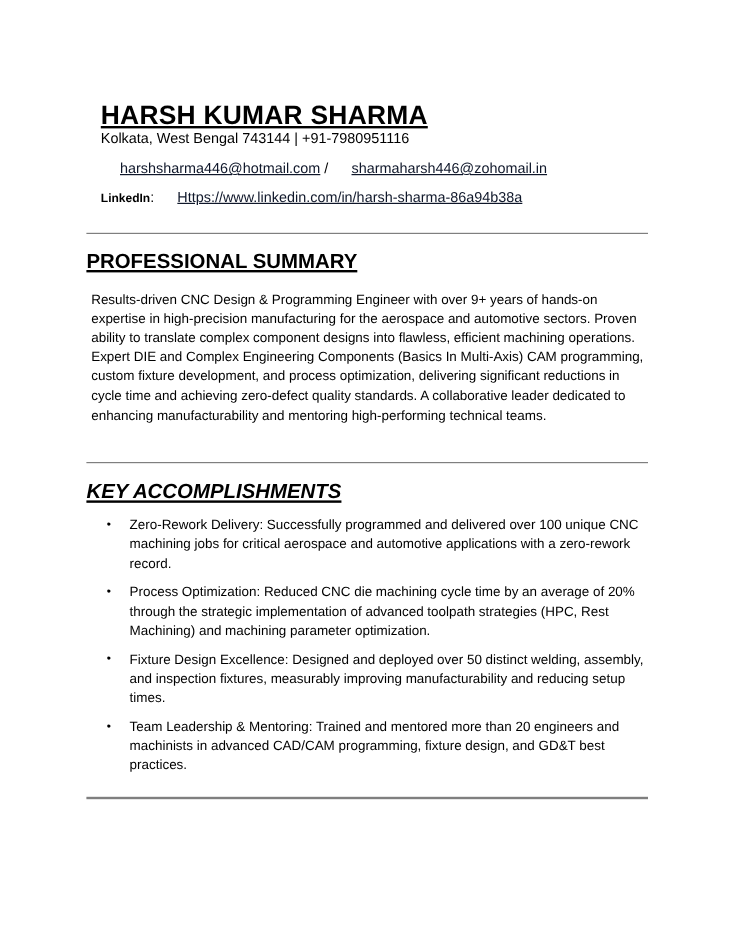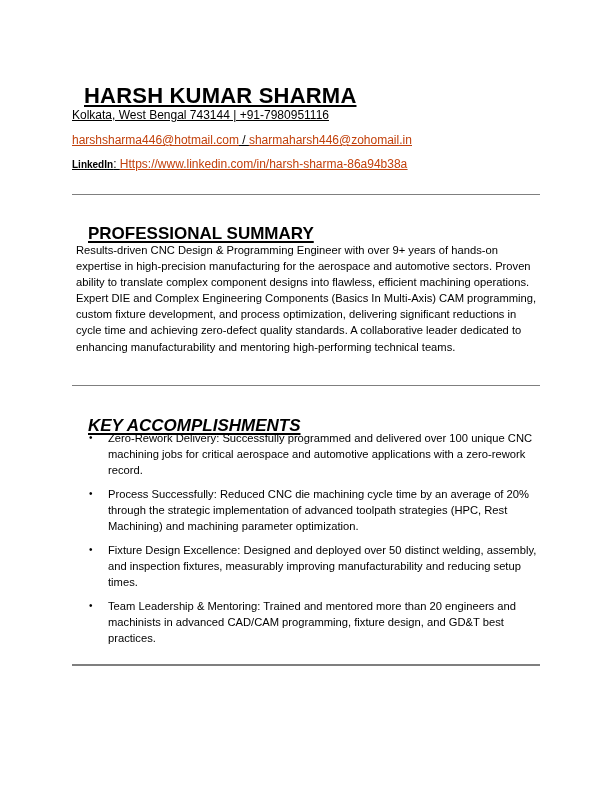--- a/index.html
+++ b/index.html
@@ -36,10 +36,9 @@
     }
     .contact-line {
       position: absolute;
-      left: 0;
+      left: 12px;
       font-size: 12px;
       white-space: nowrap;
-      text-decoration: underline;
     }
     .address { top: 108px; }
     .emails { top: 133px; }

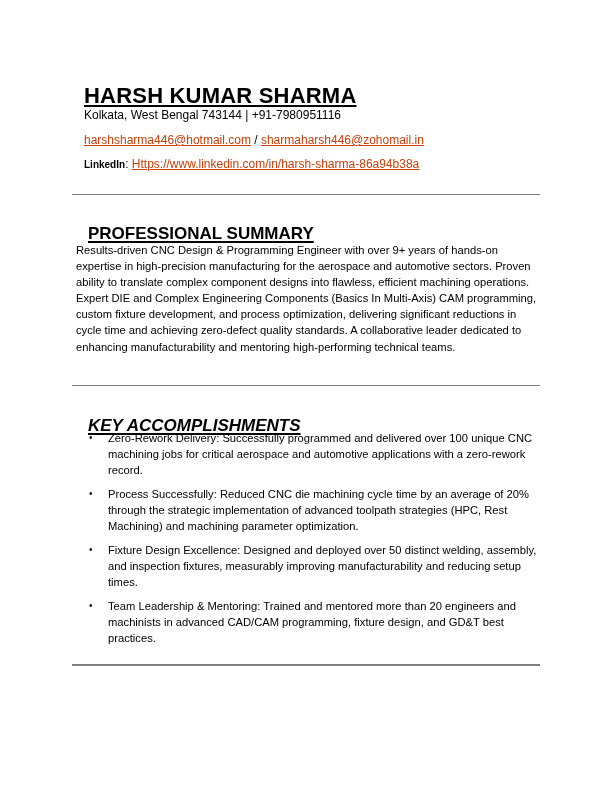--- a/index.html
+++ b/index.html
@@ -44,9 +44,10 @@
     .emails { top: 133px; }
     .linkedin { top: 157px; }
     .link {
-      color: #c2410c;
+      color: #0f172a;
       text-decoration: underline;
       cursor: pointer;
+      margin-left: 16px;
     }
     .sep { color: #000; }
     .linkedin-label {

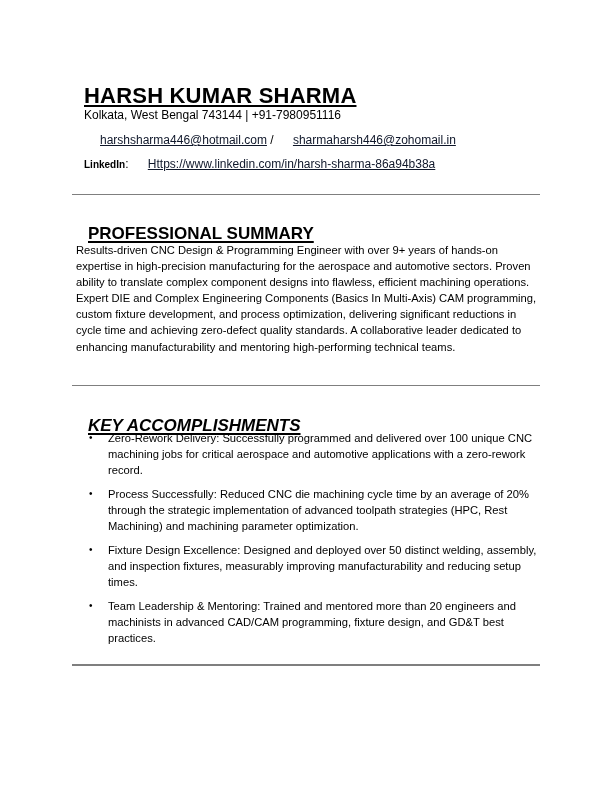--- a/index.html
+++ b/index.html
@@ -71,7 +71,7 @@
       text-decoration-thickness: 2px;
       text-underline-offset: 2px;
       white-space: nowrap;
-      margin: 16px;
+      margin: 0;
     }
     .summary {
       position: absolute;

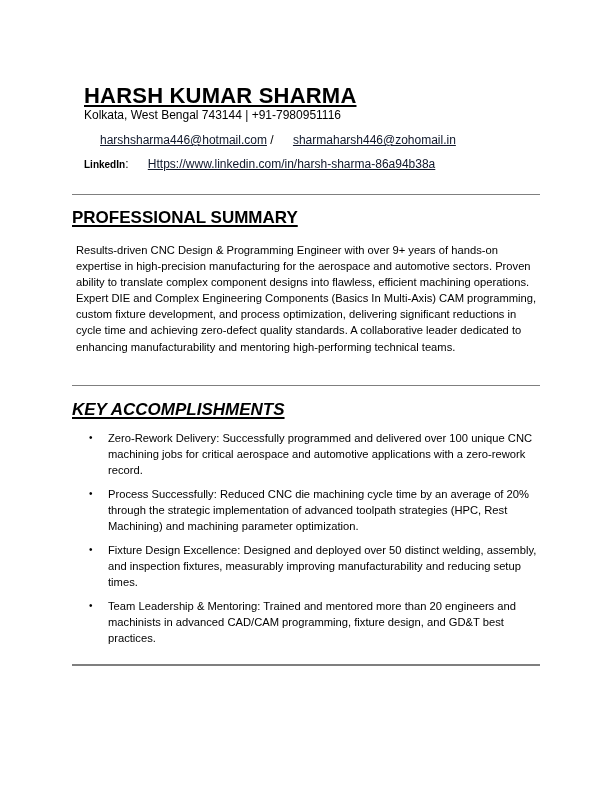--- a/index.html
+++ b/index.html
@@ -140,7 +140,7 @@
     </li>
     <li class="acc-item">
       <span class="bullet">•</span>
-      <span class="acc-head">Process Successfully:</span><span> Reduced CNC die machining cycle time by an average of 20% through the strategic implementation of advanced toolpath strategies (HPC, Rest Machining) and machining parameter optimization.</span>
+      <span class="acc-head">Process Optimization:</span><span> Reduced CNC die machining cycle time by an average of 20% through the strategic implementation of advanced toolpath strategies (HPC, Rest Machining) and machining parameter optimization.</span>
     </li>
     <li class="acc-item">
       <span class="bullet">•</span>

